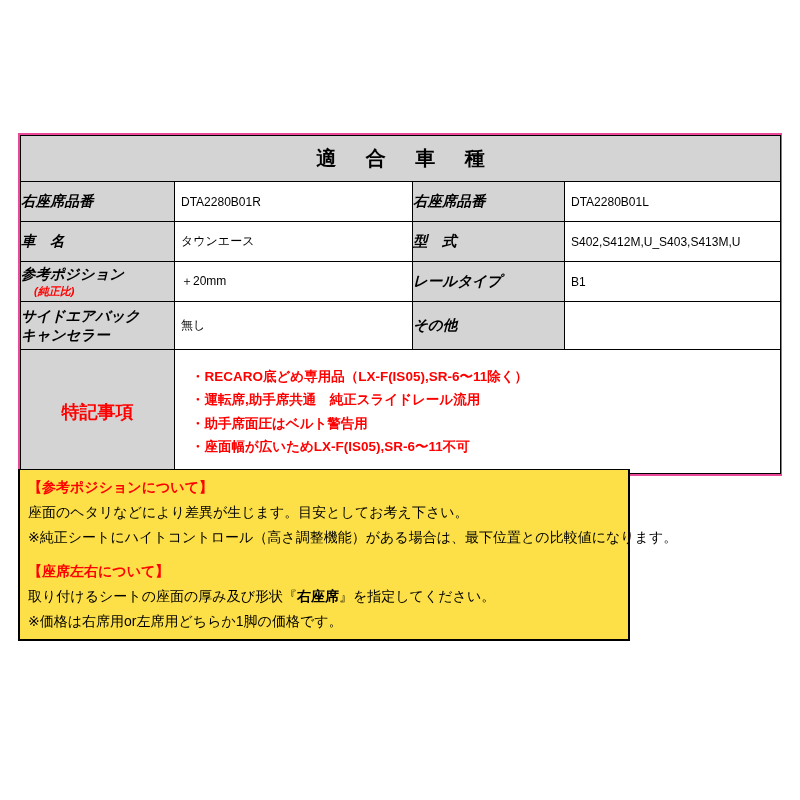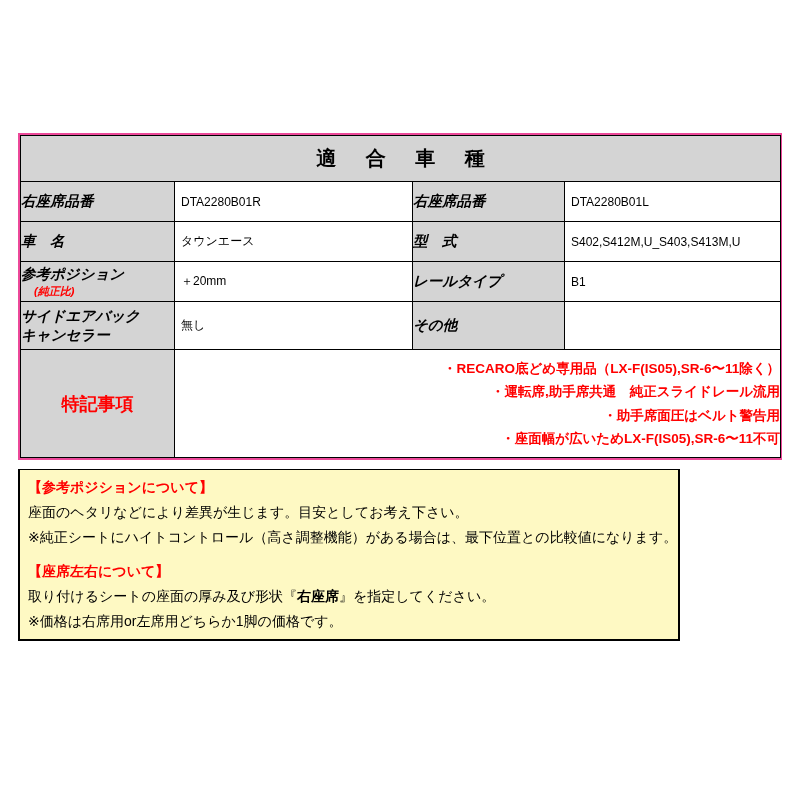--- a/index.html
+++ b/index.html
@@ -114,10 +114,9 @@
   }
 
   .notes-list {
-    margin: 0;
+    margin: 8px;
     padding: 0;
     list-style: none;
-    text-align: right;
   }
 
   .notes-list li {

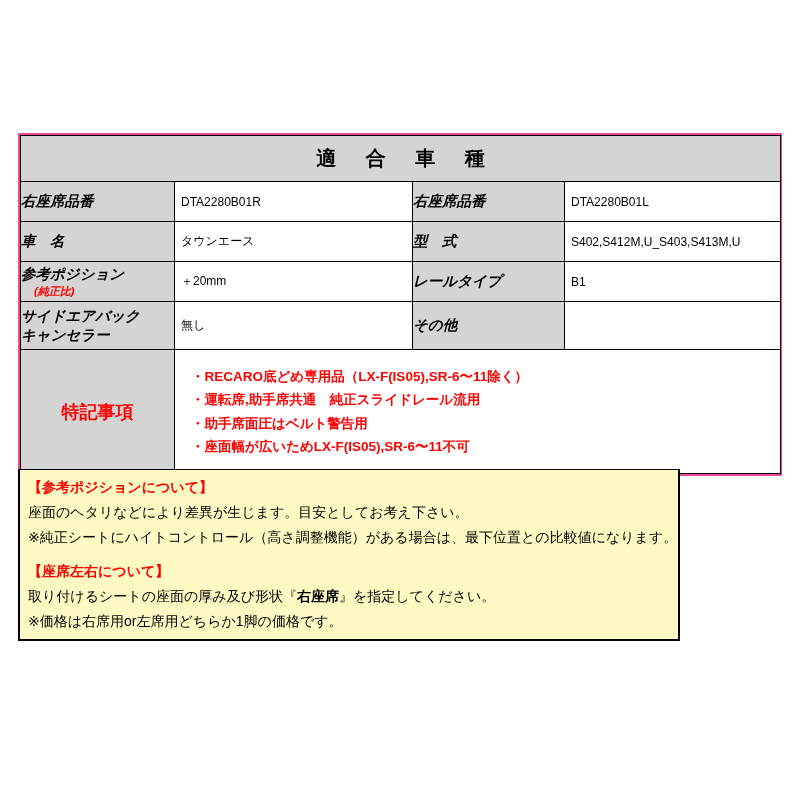--- a/index.html
+++ b/index.html
@@ -131,11 +131,11 @@
     position: absolute;
     left: 18px;
     top: 469px;
-    width: 662px;
+    width: 612px;
     border: 2px solid #000000;
     border-top: 1px solid #000000;
     box-sizing: border-box;
-    background: #fef9c3;
+    background: #fde047;
     padding: 5px 0 6px 8px;
   }
 

